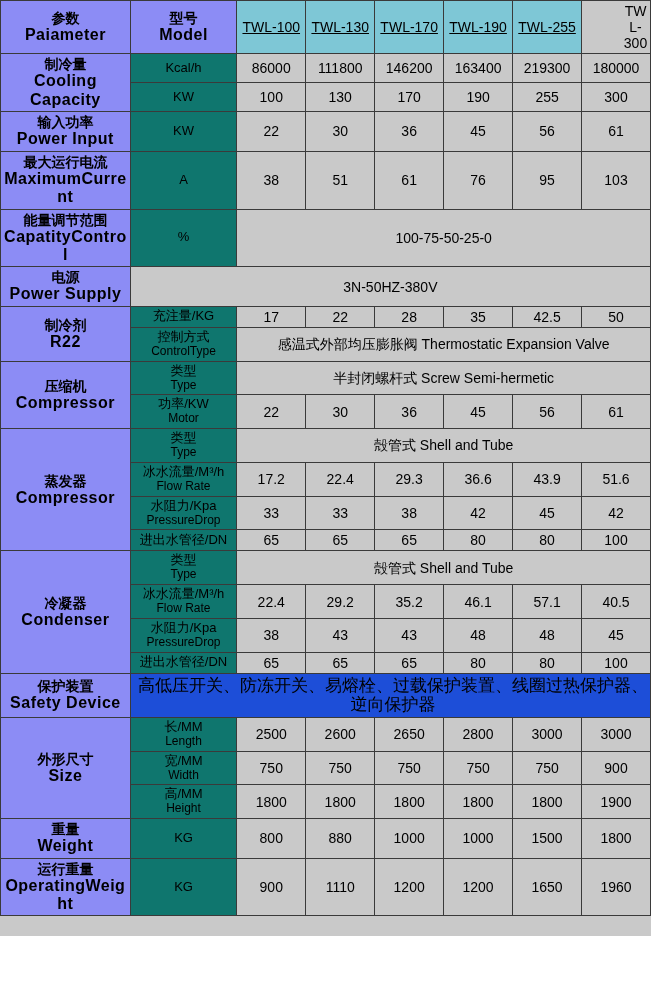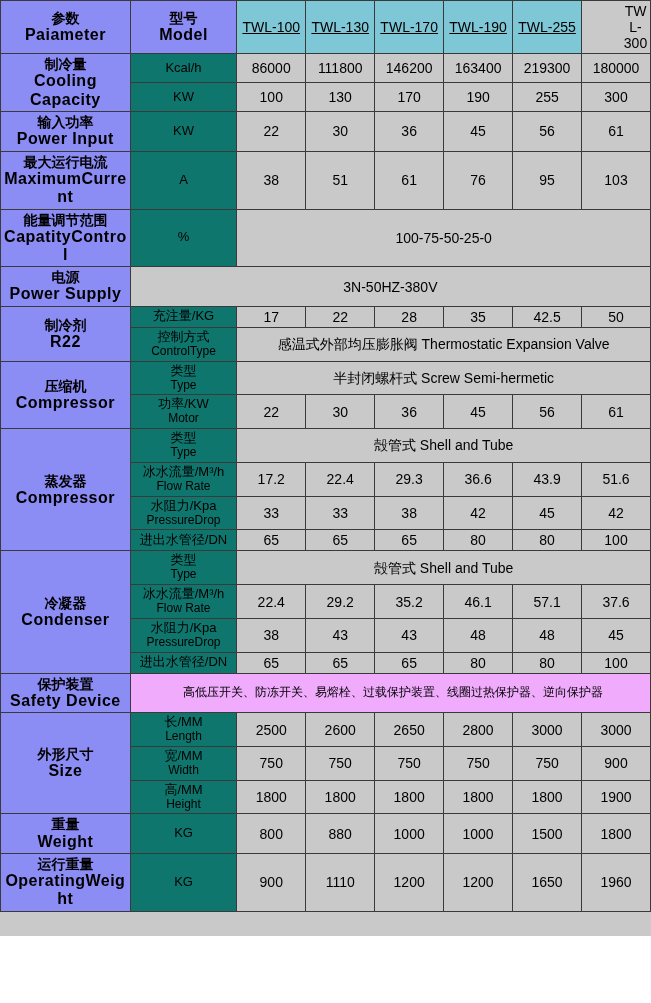--- a/index.html
+++ b/index.html
@@ -277,7 +277,7 @@
     <td class="val">35.2</td>
     <td class="val">46.1</td>
     <td class="val">57.1</td>
-    <td class="val">37.6</td>
+    <td class="val">40.5</td>
   </tr>
   <tr>
     <td class="sub">

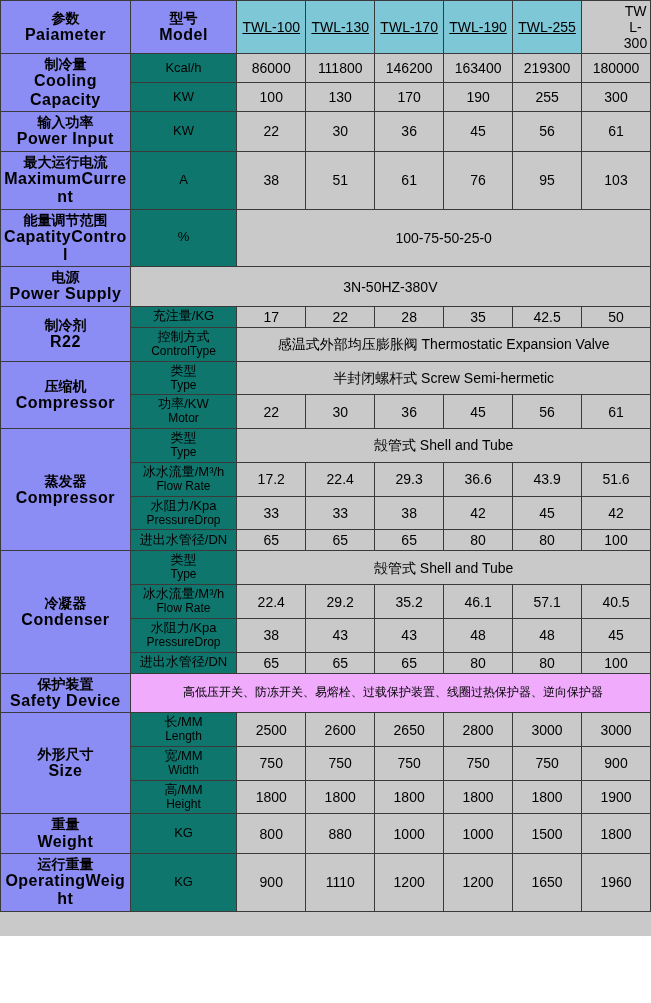--- a/index.html
+++ b/index.html
@@ -56,8 +56,8 @@
     font-size:14px;
   }
   .safety{
-    background:#f0abfc;
-    font-size:12px;
+    background:#1d4ed8;
+    font-size:17px;
     padding-left:6px;
   }
   col.c0{width:128px;}

